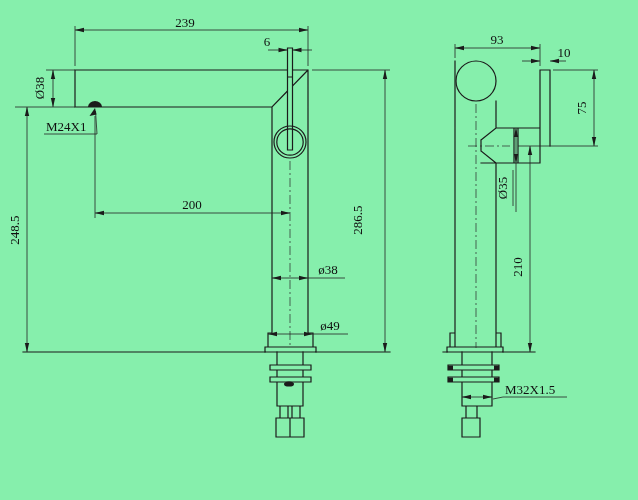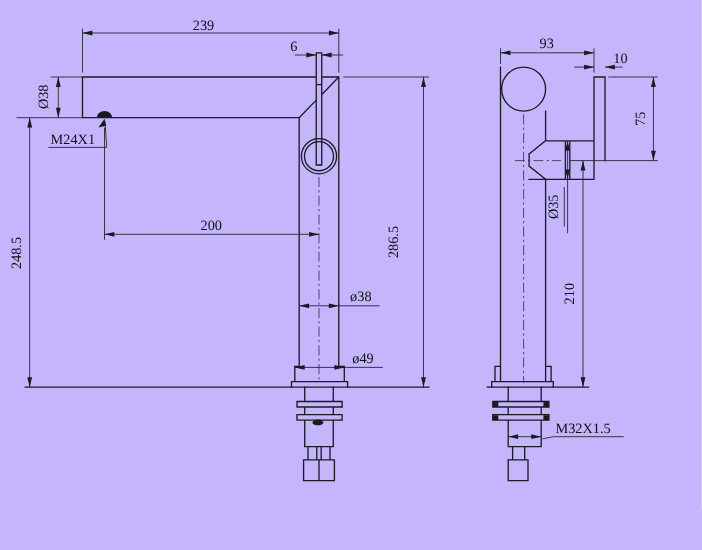--- a/index.html
+++ b/index.html
@@ -4,7 +4,7 @@
 <style>
   html,body{margin:0;padding:0;background:#ffffff;}
   .sheet{
-    position:relative;width:638px;height:500px;background:#c4b5fd;overflow:hidden;
+    position:relative;width:638px;height:500px;background:#86efac;overflow:hidden;
     font-family:"Liberation Serif","DejaVu Serif",serif;
     text-align:center;
   }

